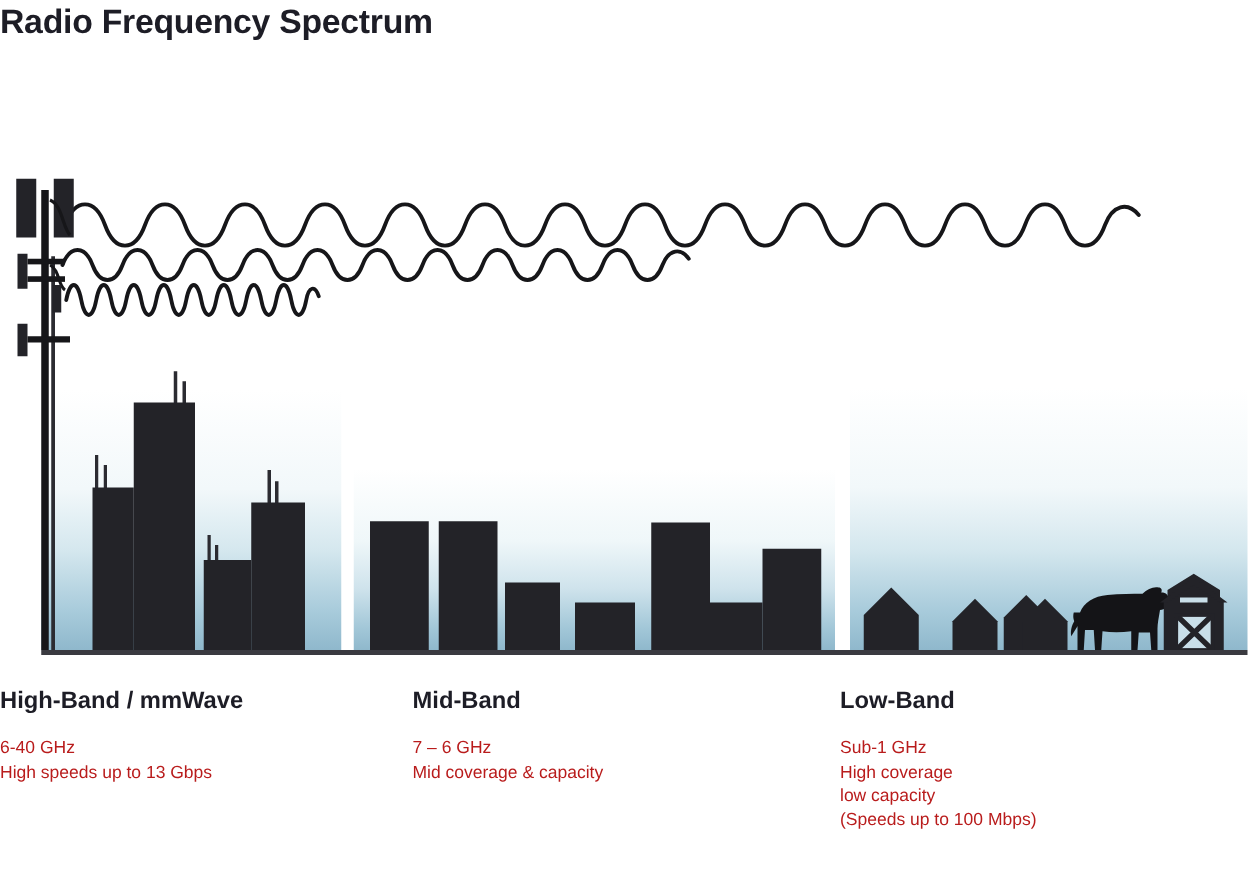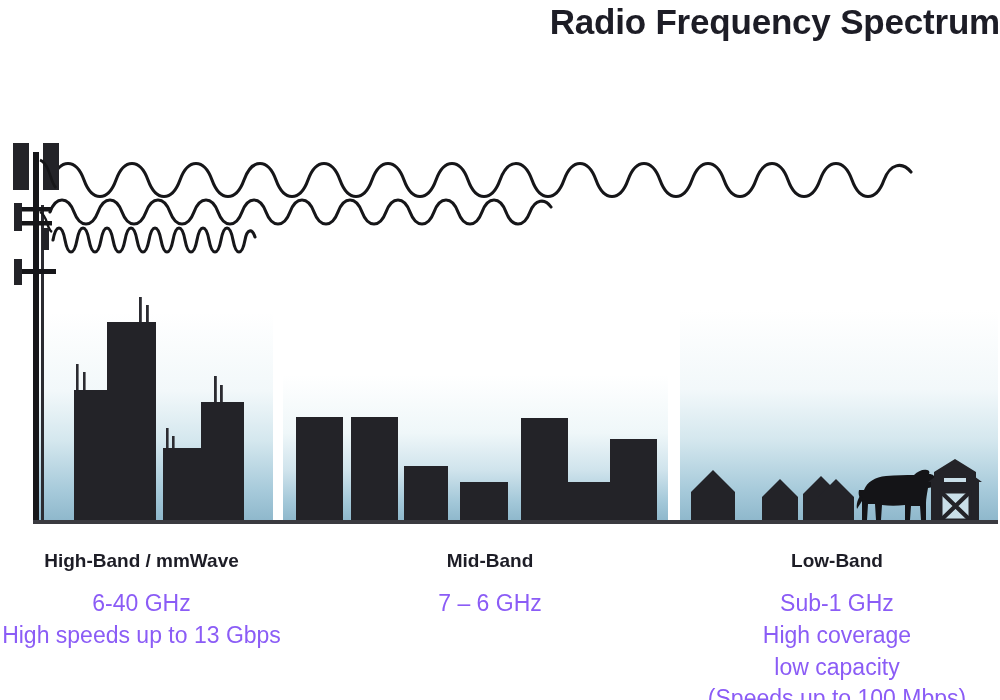--- a/index.html
+++ b/index.html
@@ -16,8 +16,8 @@
   .title{
     position:absolute;
     top:2px;left:0;width:1000px;
-    text-align:right;
-    font-size:35px;
+    text-align:left;
+    font-size:27px;
     font-weight:bold;
     letter-spacing:-0.2px;
     color:#1d1d26;

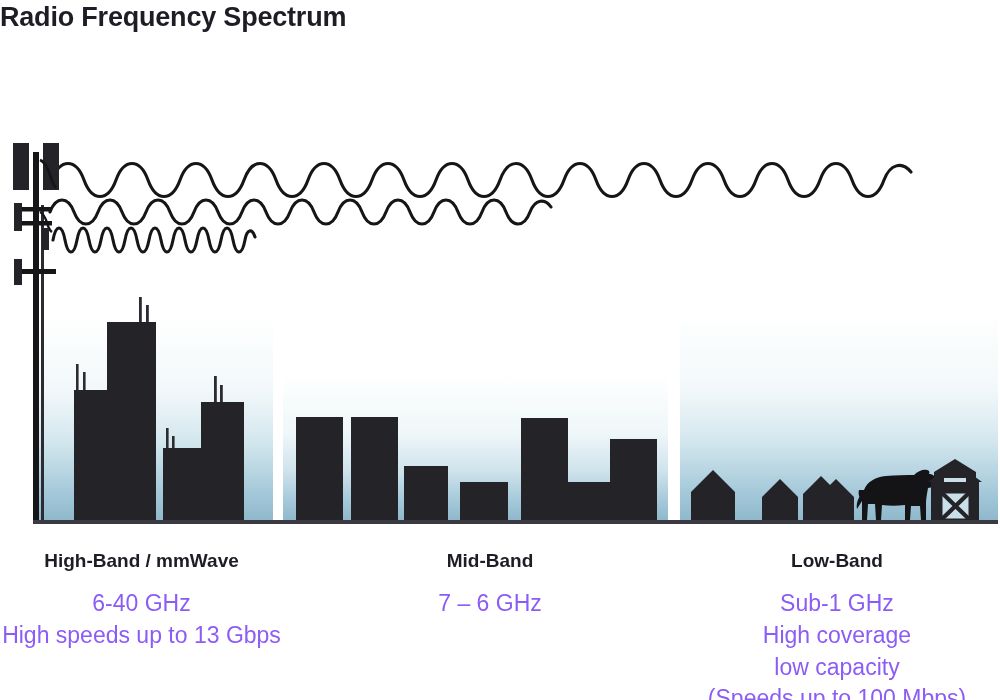--- a/index.html
+++ b/index.html
@@ -29,7 +29,7 @@
   
   .caption{
     position:absolute;
-    text-align:center;
+    text-align:left;
     line-height:1.38;
   }
   .cap-title{

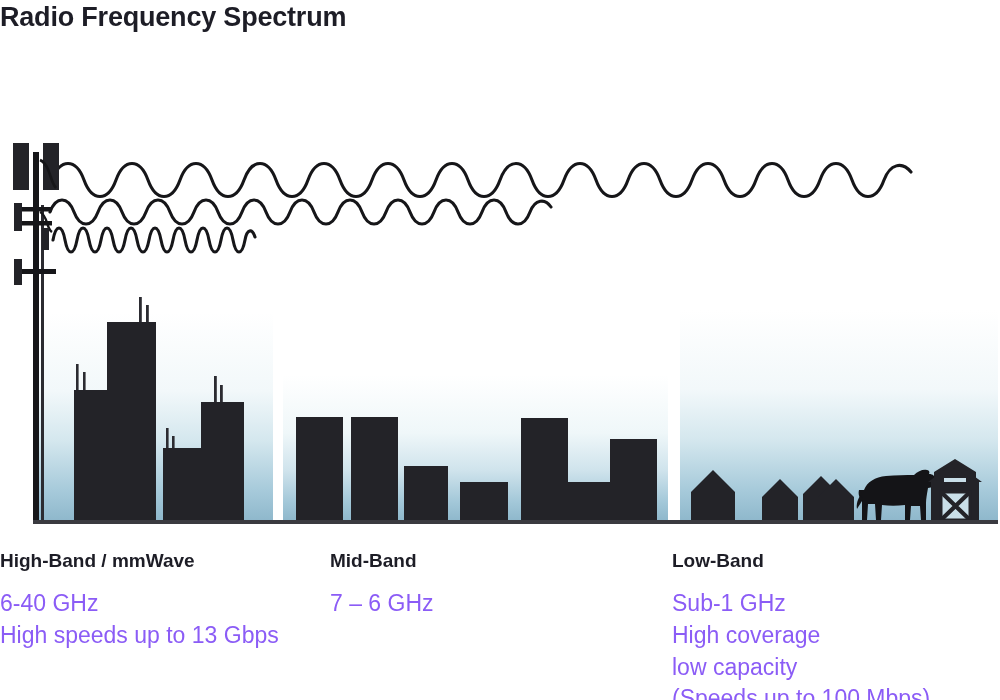--- a/index.html
+++ b/index.html
@@ -40,9 +40,9 @@
     white-space:nowrap;
   }
   .cap-line{
-    font-size:23px;
+    font-size:14px;
     font-weight:normal;
-    color:#8b5cf6;
+    color:#b91c1c;
     white-space:nowrap;
   }
   #cap-high{left:0px;   top:548px; width:283px;}

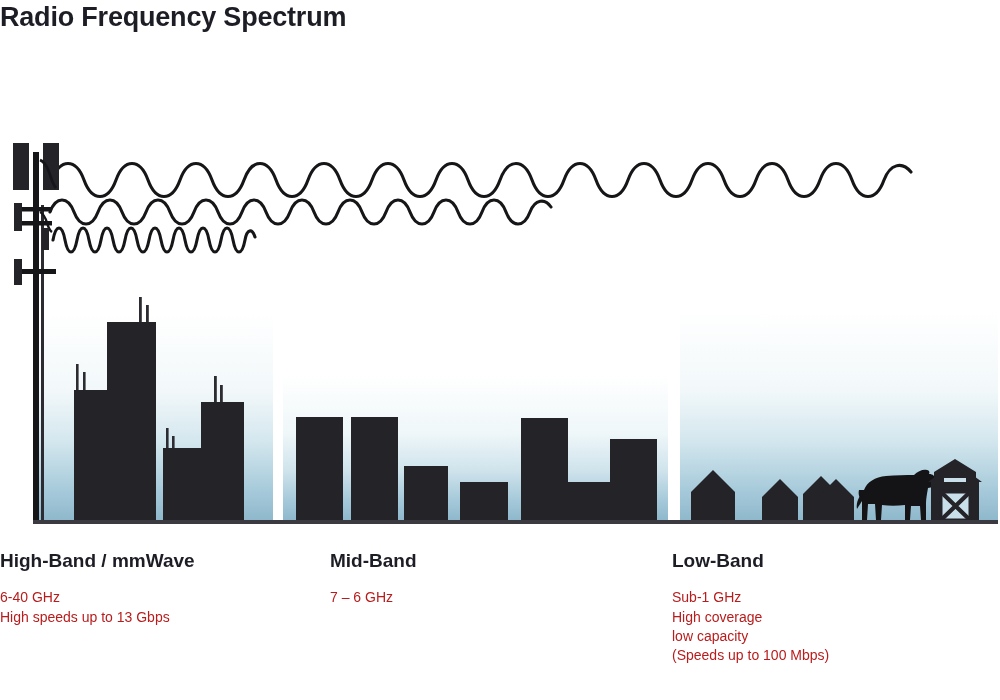--- a/index.html
+++ b/index.html
@@ -217,6 +217,7 @@
   <div class="caption" id="cap-mid">
     <div class="cap-title">Mid-Band</div>
     <div class="cap-line">7 – 6 GHz</div>
+    <div class="cap-line">Mid coverage &amp; capacity</div>
   </div>
 
   <div class="caption" id="cap-low">

